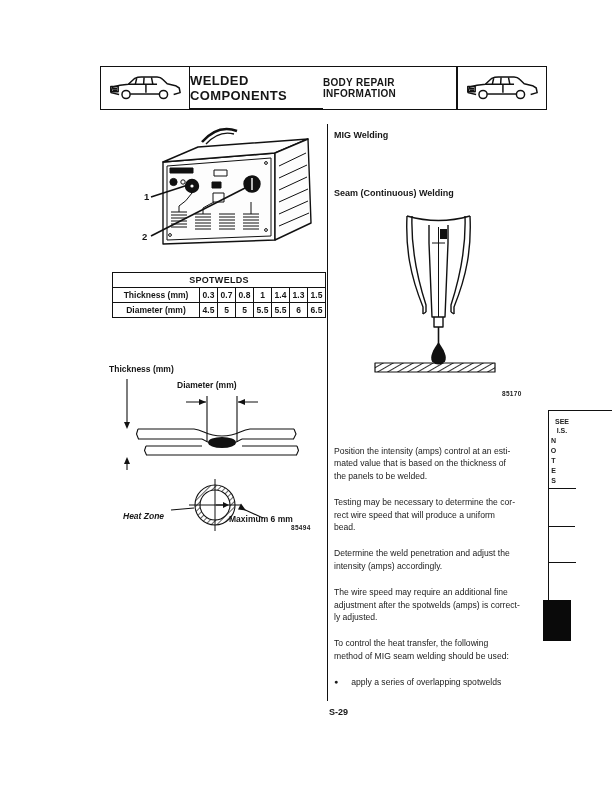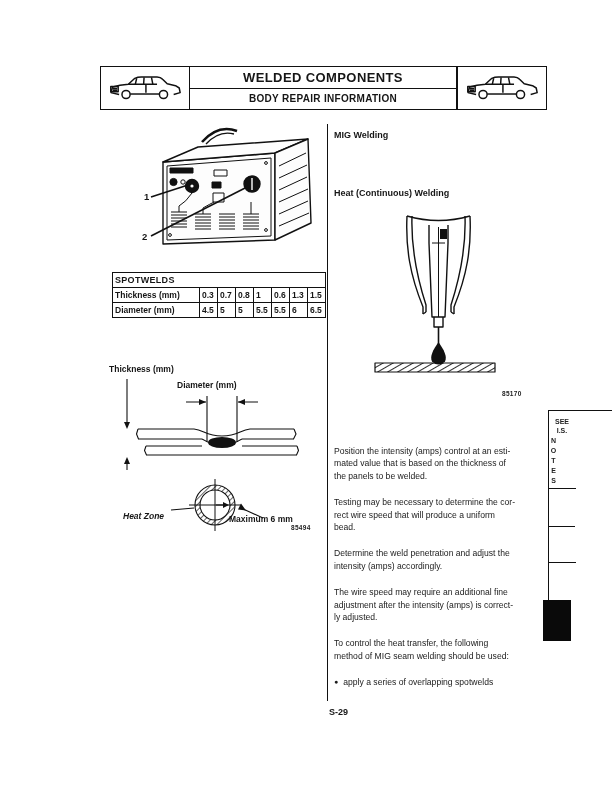--- a/index.html
+++ b/index.html
@@ -12,7 +12,7 @@
   .hdr-cell{border-right:1.4px solid #111;display:flex;align-items:center;justify-content:center;}
   .hdr-car{width:88px;flex:none;}
   .hdr-car.last{border-right:none;border-left:1.4px solid #111;}
-  .hdr-center{flex:1;display:flex;flex-direction:column;border-right:1.4px solid #111;}
+  .hdr-center{flex:1;display:flex;flex-direction:row;border-right:1.4px solid #111;}
   .hdr-title{flex:1;display:flex;align-items:center;justify-content:center;
              font-weight:bold;font-size:13px;letter-spacing:.4px;border-bottom:1.3px solid #111;}
   .hdr-sub{flex:1;display:flex;align-items:center;justify-content:center;

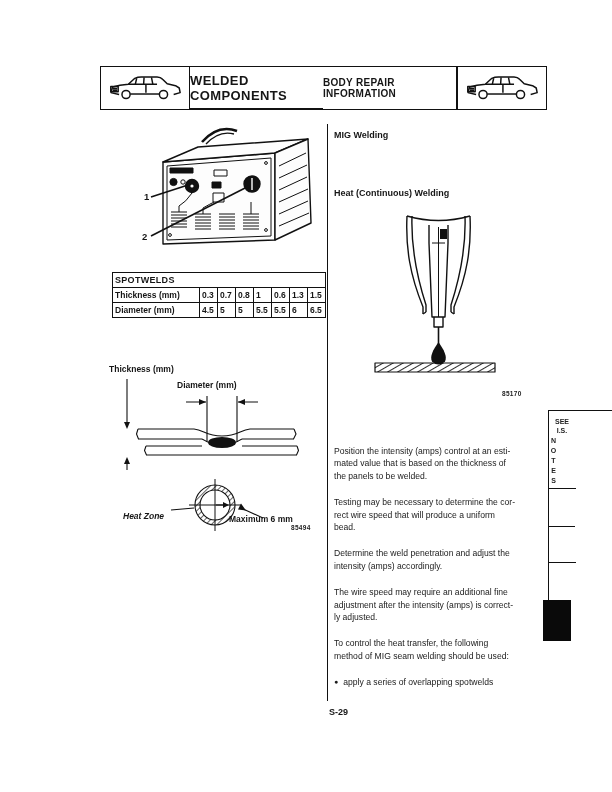--- a/index.html
+++ b/index.html
@@ -226,7 +226,7 @@
   <div class="abs fig-num" style="left:291px;top:524px;">85494</div>
 
   <div class="abs h-bold" style="left:334px;top:130px;">MIG Welding</div>
-  <div class="abs h-bold" style="left:334px;top:188px;">Heat (Continuous) Welding</div>
+  <div class="abs h-bold" style="left:334px;top:188px;">Seam (Continuous) Welding</div>
 
   <svg class="abs" style="left:362px;top:213px;" width="170" height="195" viewBox="0 0 170 195">
     <defs>

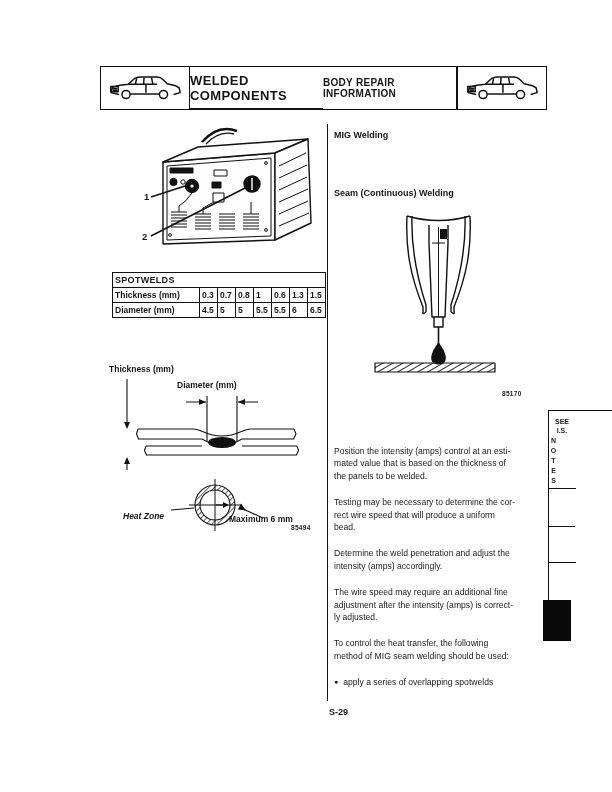--- a/index.html
+++ b/index.html
@@ -28,7 +28,7 @@
   table.spot{position:absolute;left:112px;top:272px;border-collapse:collapse;
              font-family:"Liberation Sans",sans-serif;border:1.6px solid #111;}
   table.spot th,table.spot td{border:1px solid #111;font-weight:bold;font-size:8.5px;
-             text-align:left;padding:1px 2px;height:12px;}
+             text-align:center;padding:1px 2px;height:12px;}
   table.spot th{font-size:9px;letter-spacing:.3px;}
   td.lbl{text-align:left;width:82px;padding-left:3px;}
   td.val{min-width:13px;}

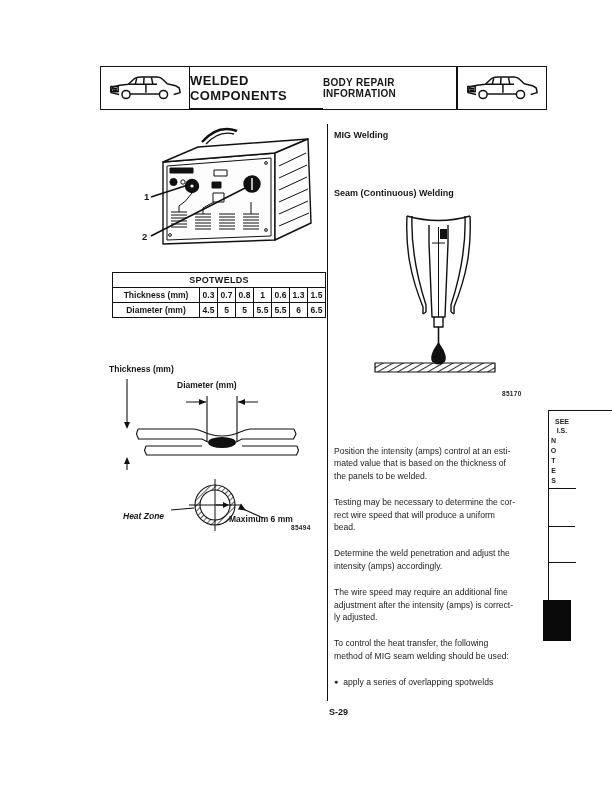--- a/index.html
+++ b/index.html
@@ -158,7 +158,7 @@
       <td class="val">0.7</td>
       <td class="val">0.8</td>
       <td class="val">1</td>
-      <td class="val">0.6</td>
+      <td class="val">1.4</td>
       <td class="val">1.3</td>
       <td class="val">1.5</td>
     </tr>

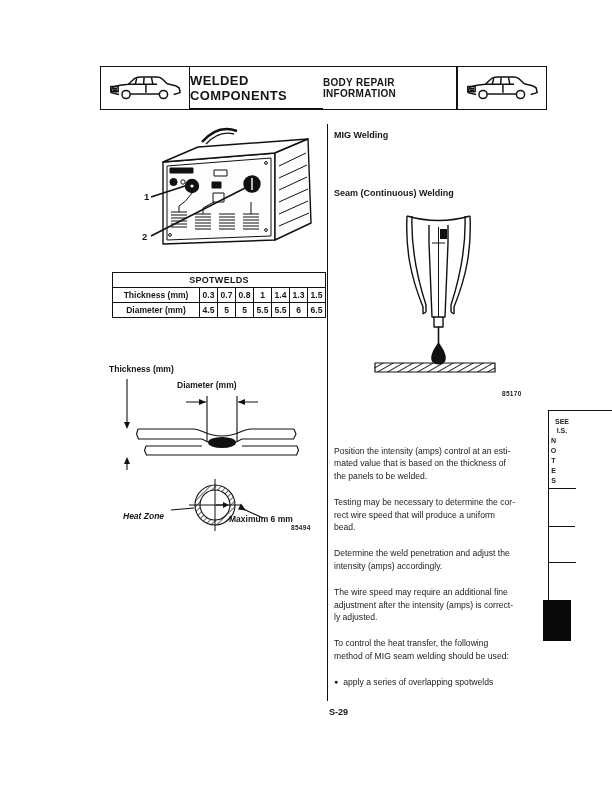--- a/index.html
+++ b/index.html
@@ -268,7 +268,7 @@
     <p>Determine the weld penetration and adjust the
 intensity (amps) accordingly.</p>
     <p>The wire speed may require an additional fine
-adjustment after the intensity (amps) is correct-
+adjustment after the spotwelds (amps) is correct-
 ly adjusted.</p>
     <p>To control the heat transfer, the following
 method of MIG seam welding should be used:</p>

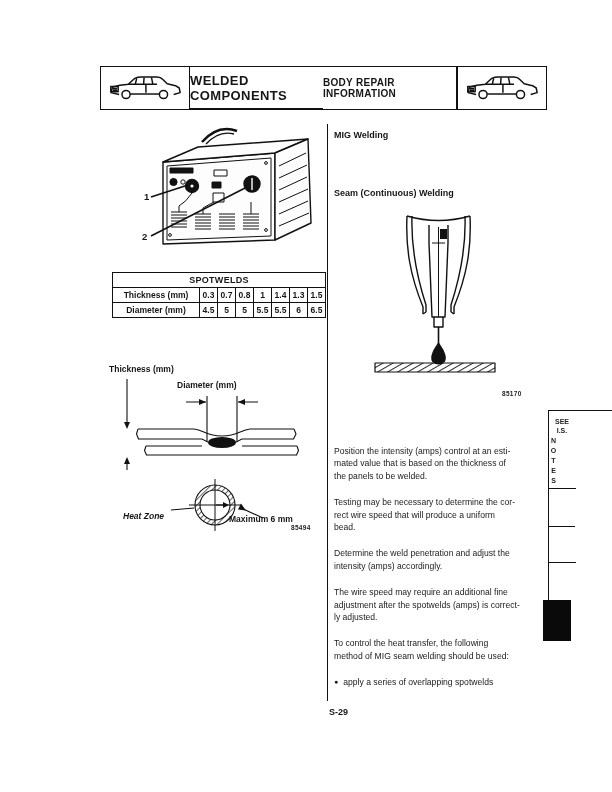--- a/index.html
+++ b/index.html
@@ -37,7 +37,7 @@
   .body-copy{left:334px;top:433px;width:213px;}
   .body-copy p{margin:12px 0 14px 0;font-size:8.6px;line-height:12.4px;
                white-space:pre-line;color:#1b1b1b;}
-  .bullet-row{display:flex;gap:5px;font-size:8.6px;line-height:12.4px;color:#1b1b1b;}
+  .bullet-row{display:flex;gap:13px;font-size:8.6px;line-height:12.4px;color:#1b1b1b;}
   .bullet-dot{font-size:7px;line-height:12.4px;}
 
   

